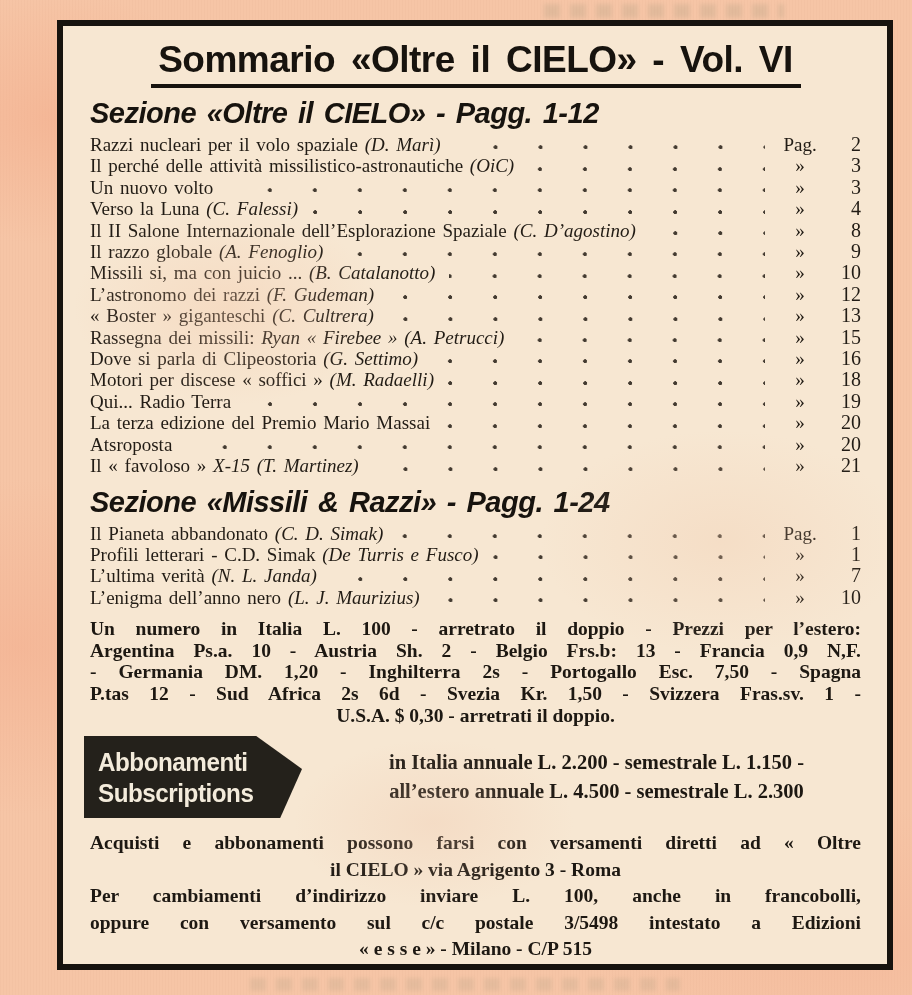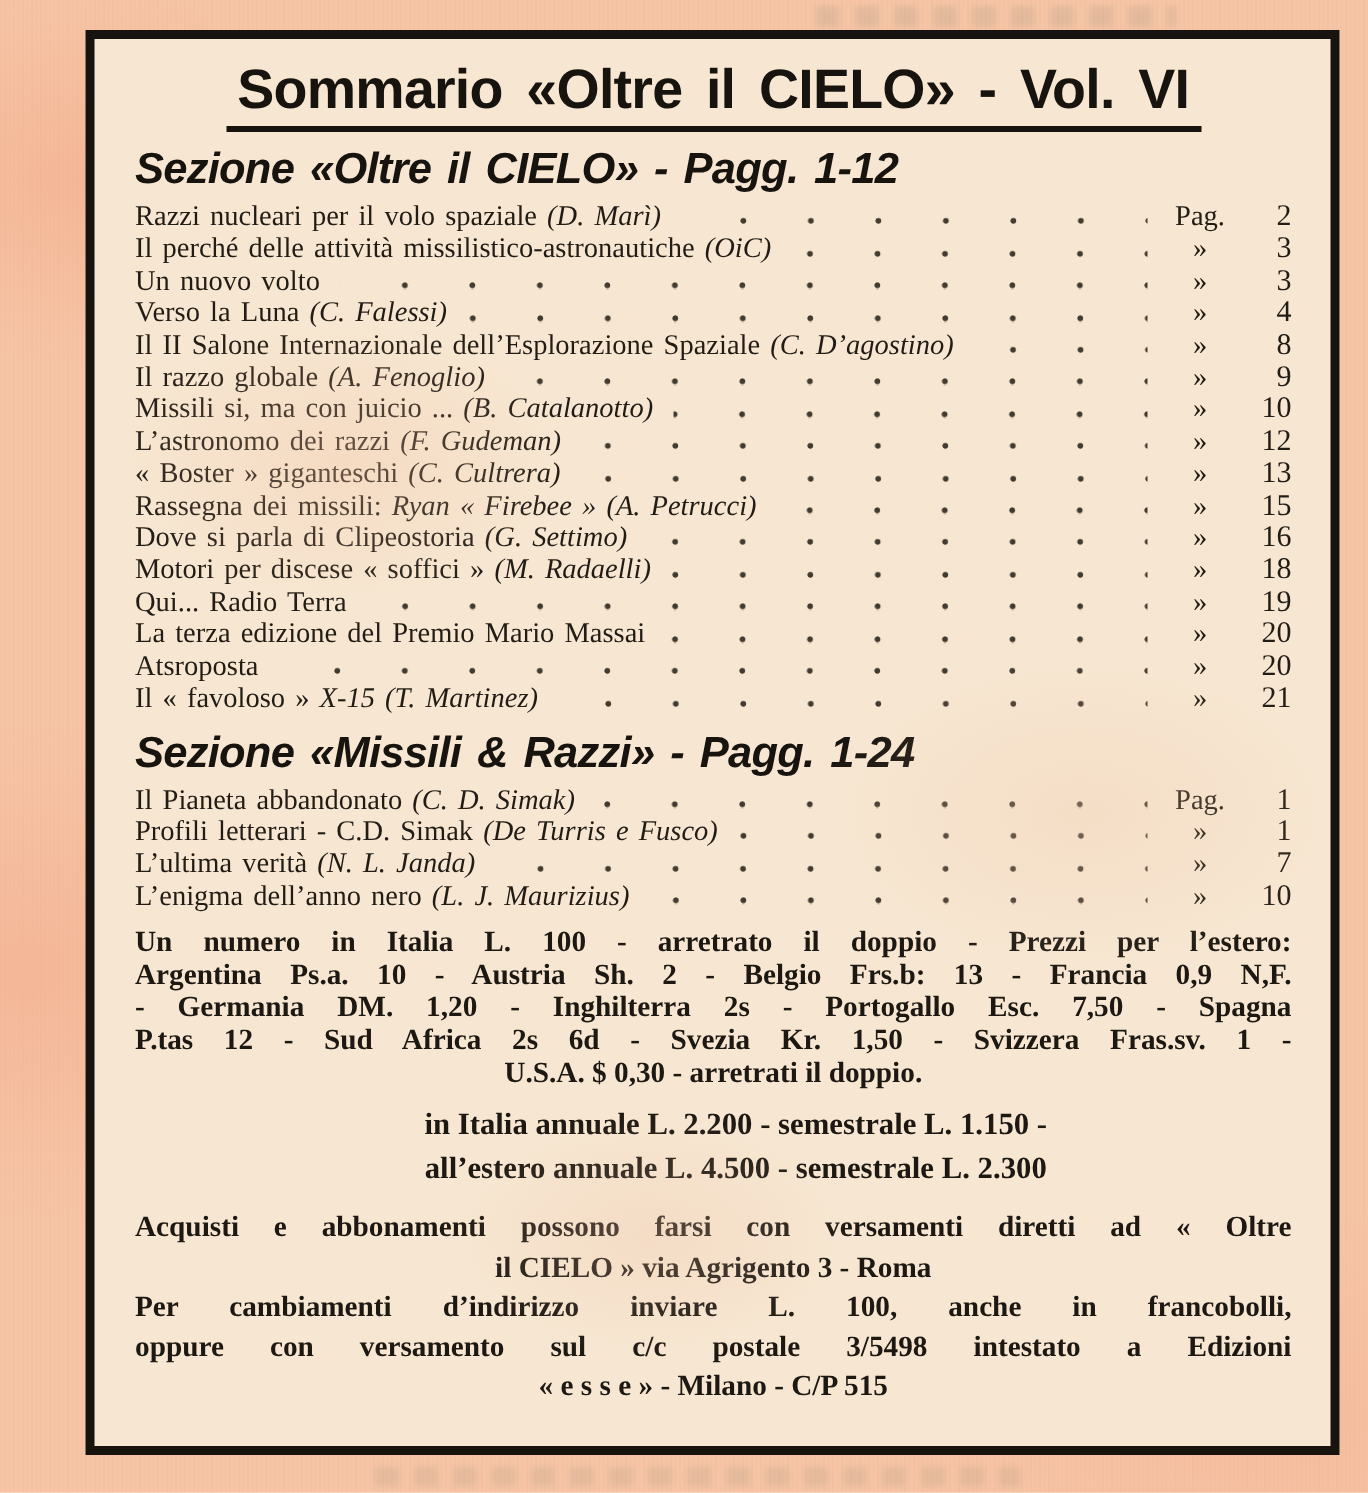--- a/index.html
+++ b/index.html
@@ -240,6 +240,10 @@
   </div>
 
   <div class="subs-row">
+    <div class="pennant">
+      <div class="badge-line">Abbonamenti</div>
+      <div class="badge-line">Subscriptions</div>
+    </div>
     <div class="rates">
       <div>in Italia annuale L. 2.200 - semestrale L. 1.150 -</div>
       <div>all’estero annuale L. 4.500 - semestrale L. 2.300</div>

